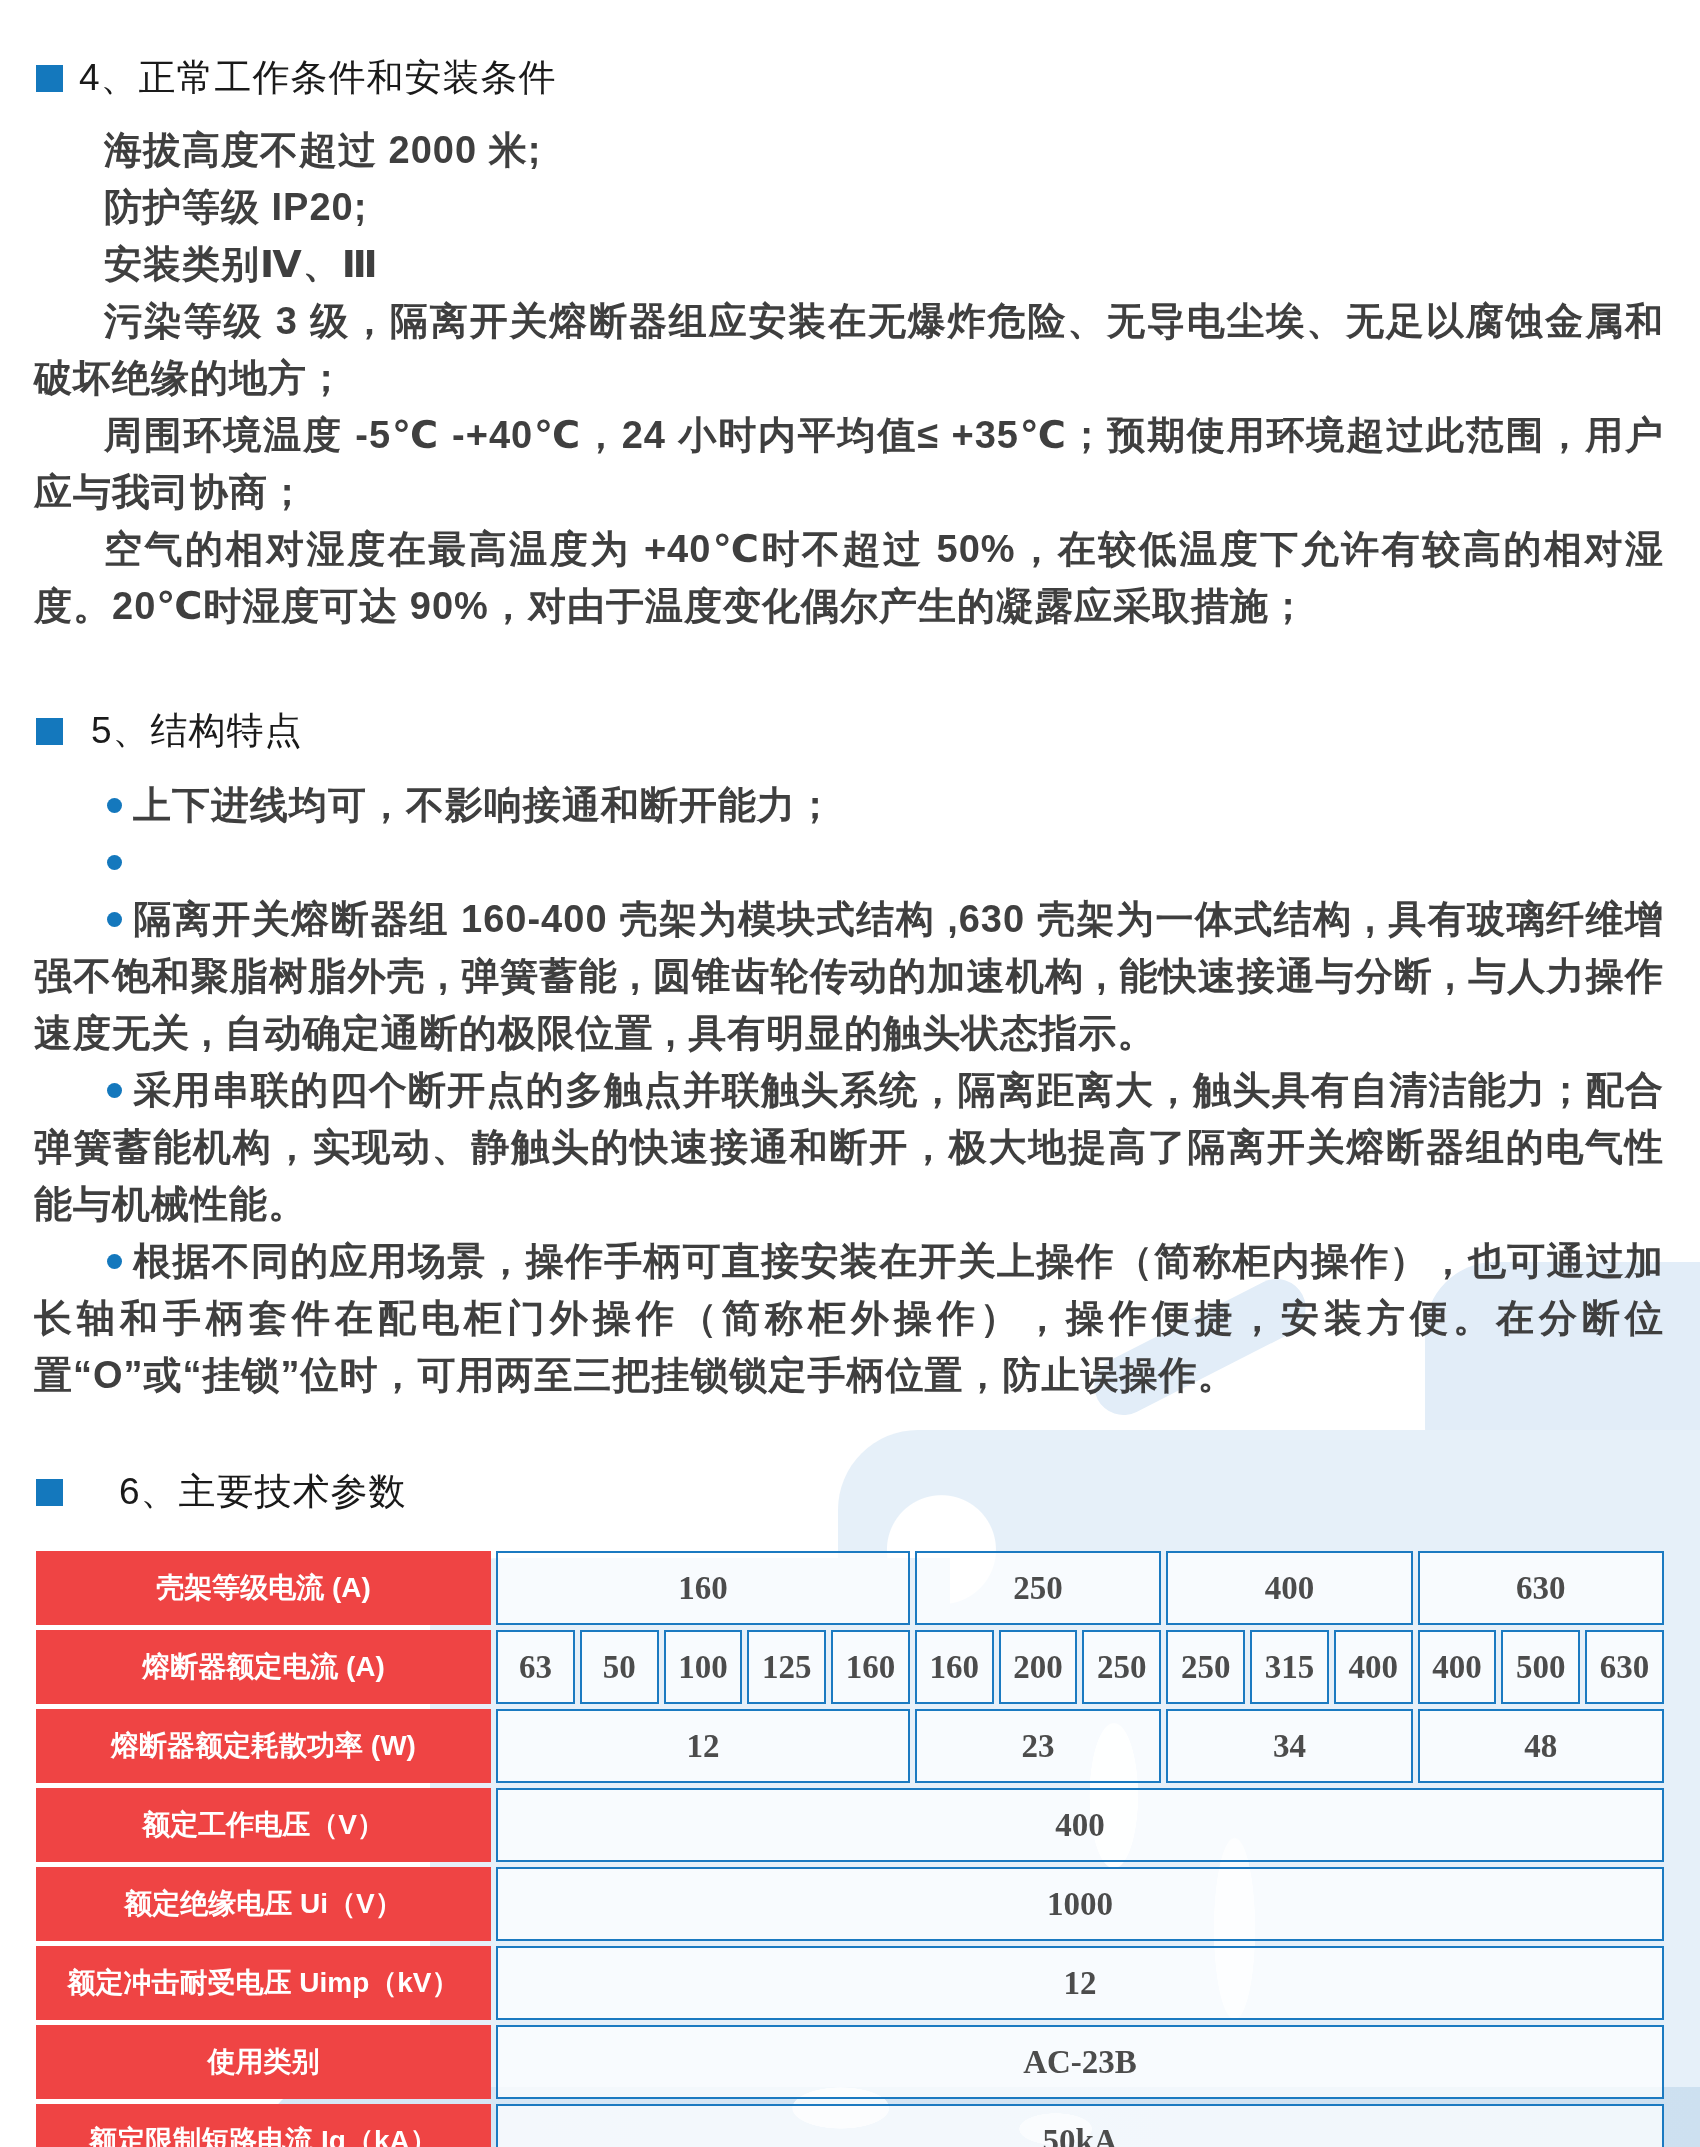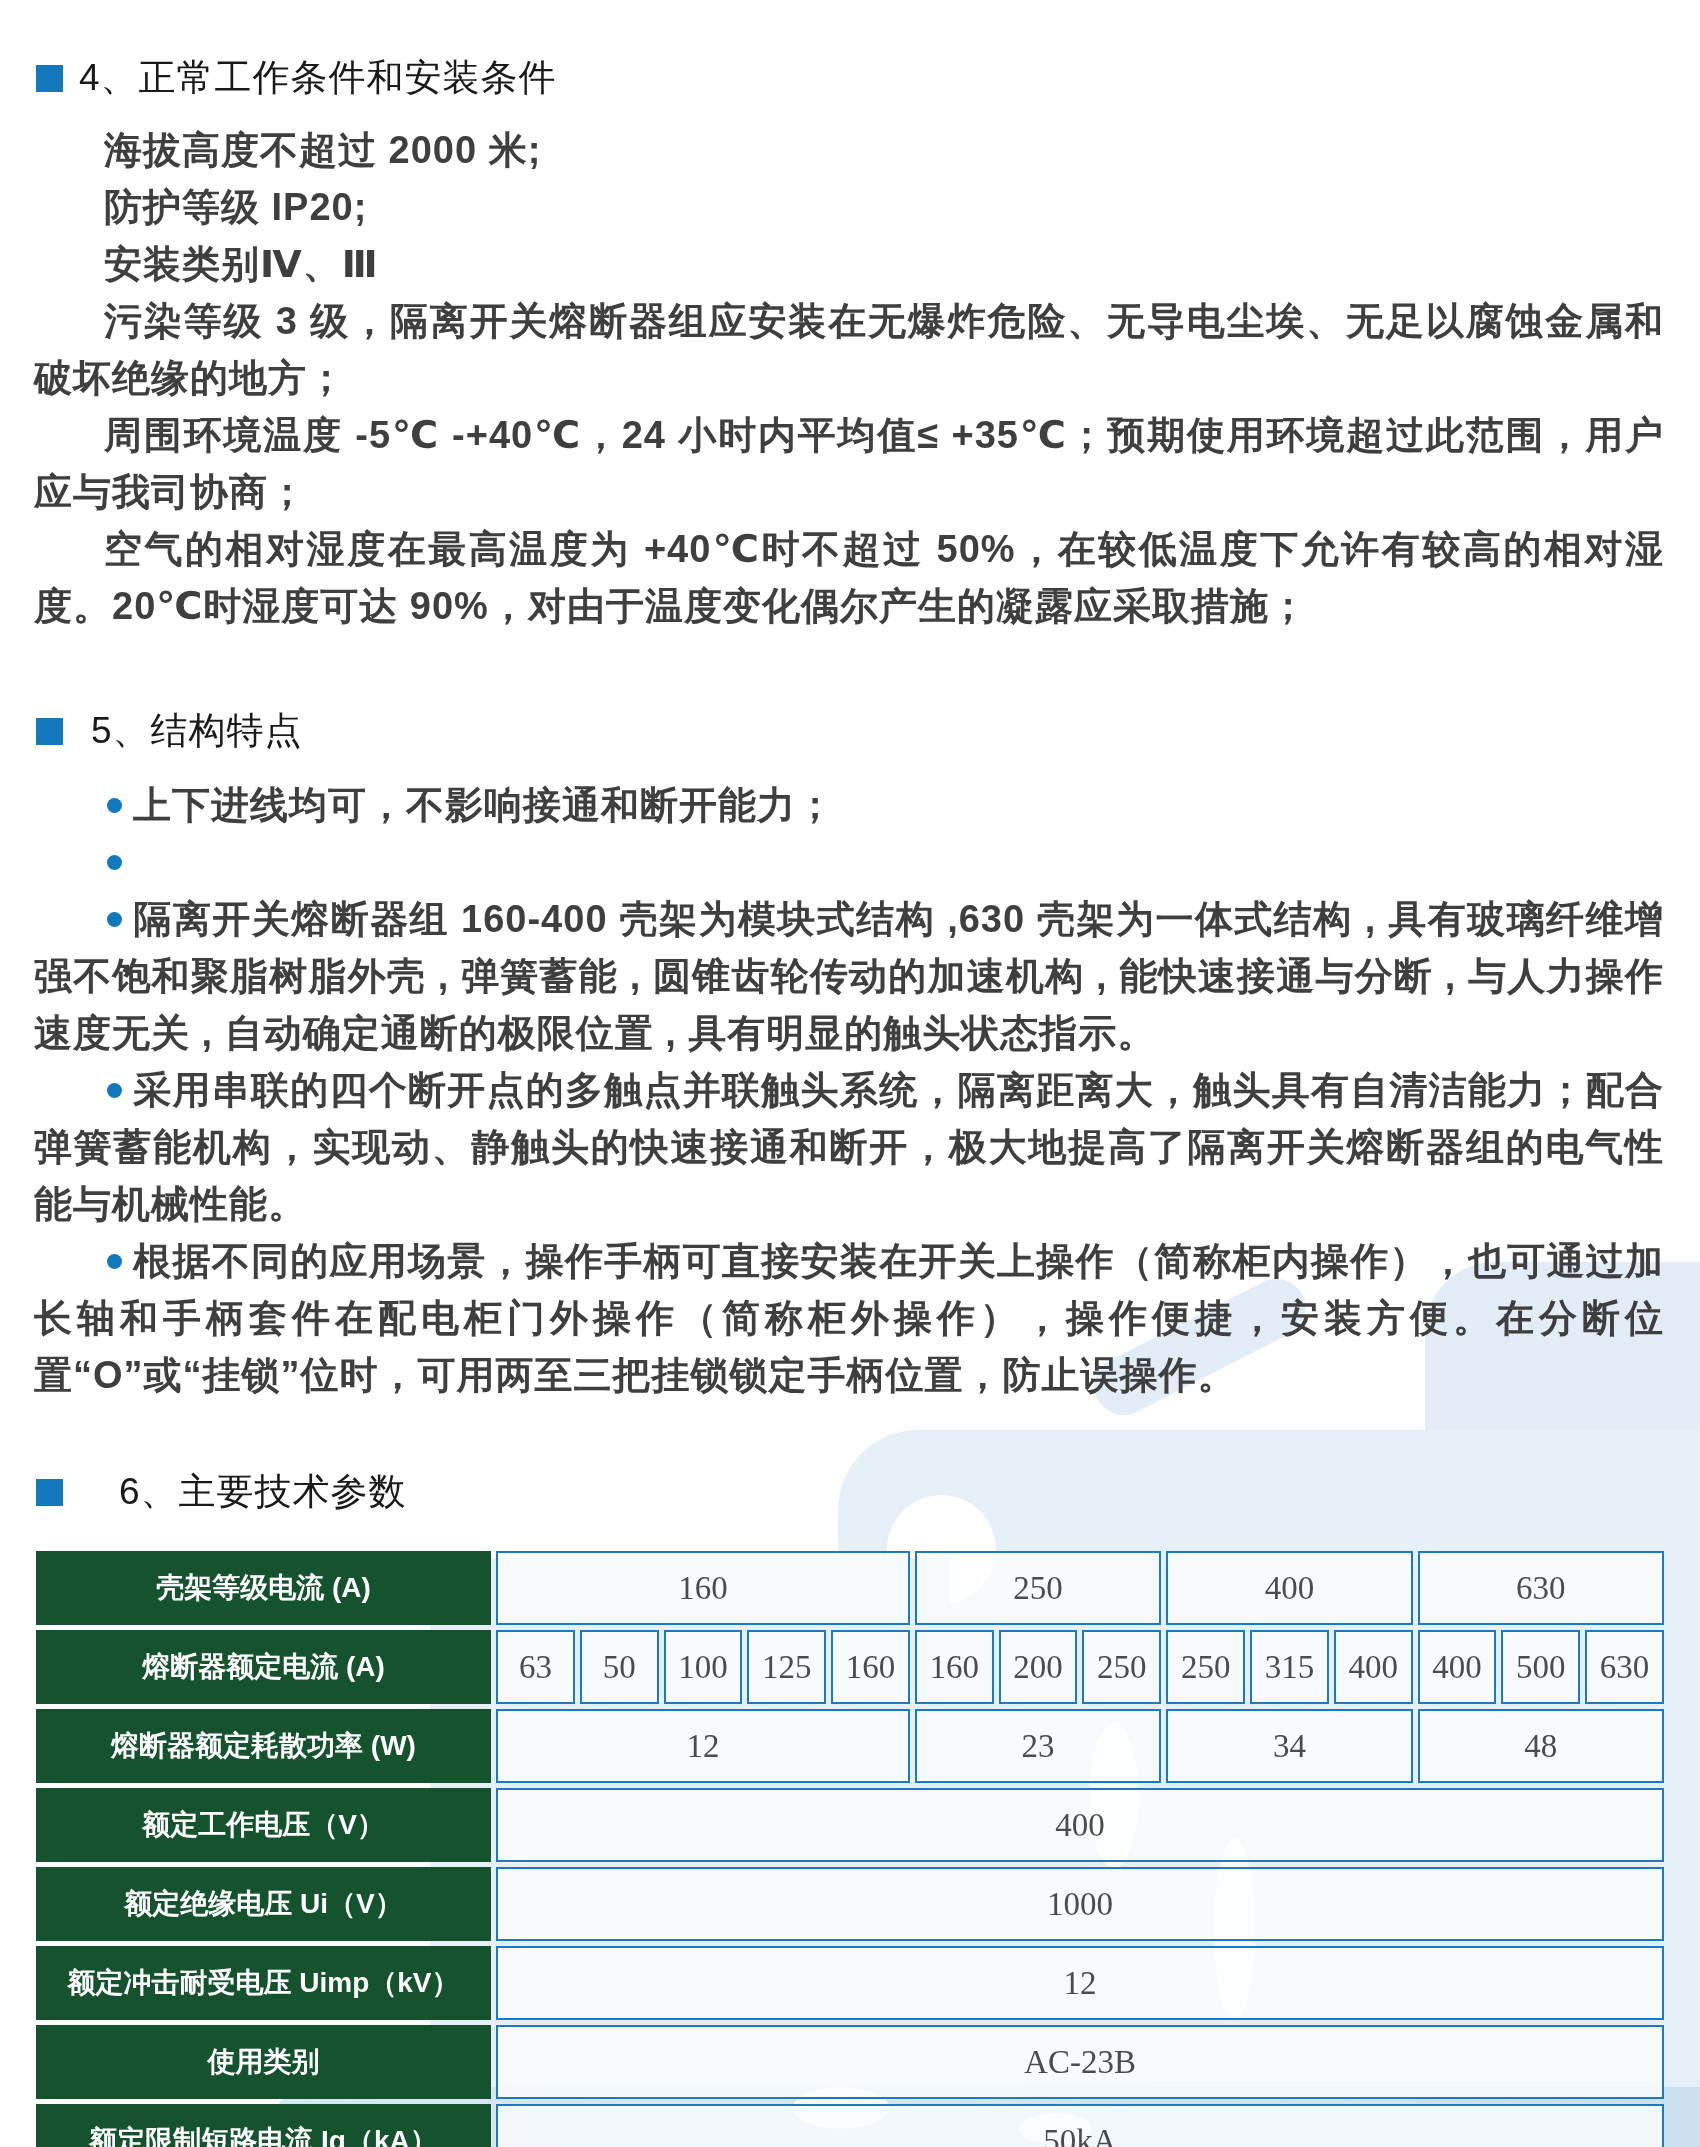--- a/index.html
+++ b/index.html
@@ -79,7 +79,7 @@
   }
   table.spec col.c-label{width:455px;}
   table.spec th{
-    background:#14532d;color:#ffffff;
+    background:#ef4444;color:#ffffff;
     font-size:28px;font-weight:bold;
     height:74px;padding:12px;text-align:center;
     box-sizing:border-box;

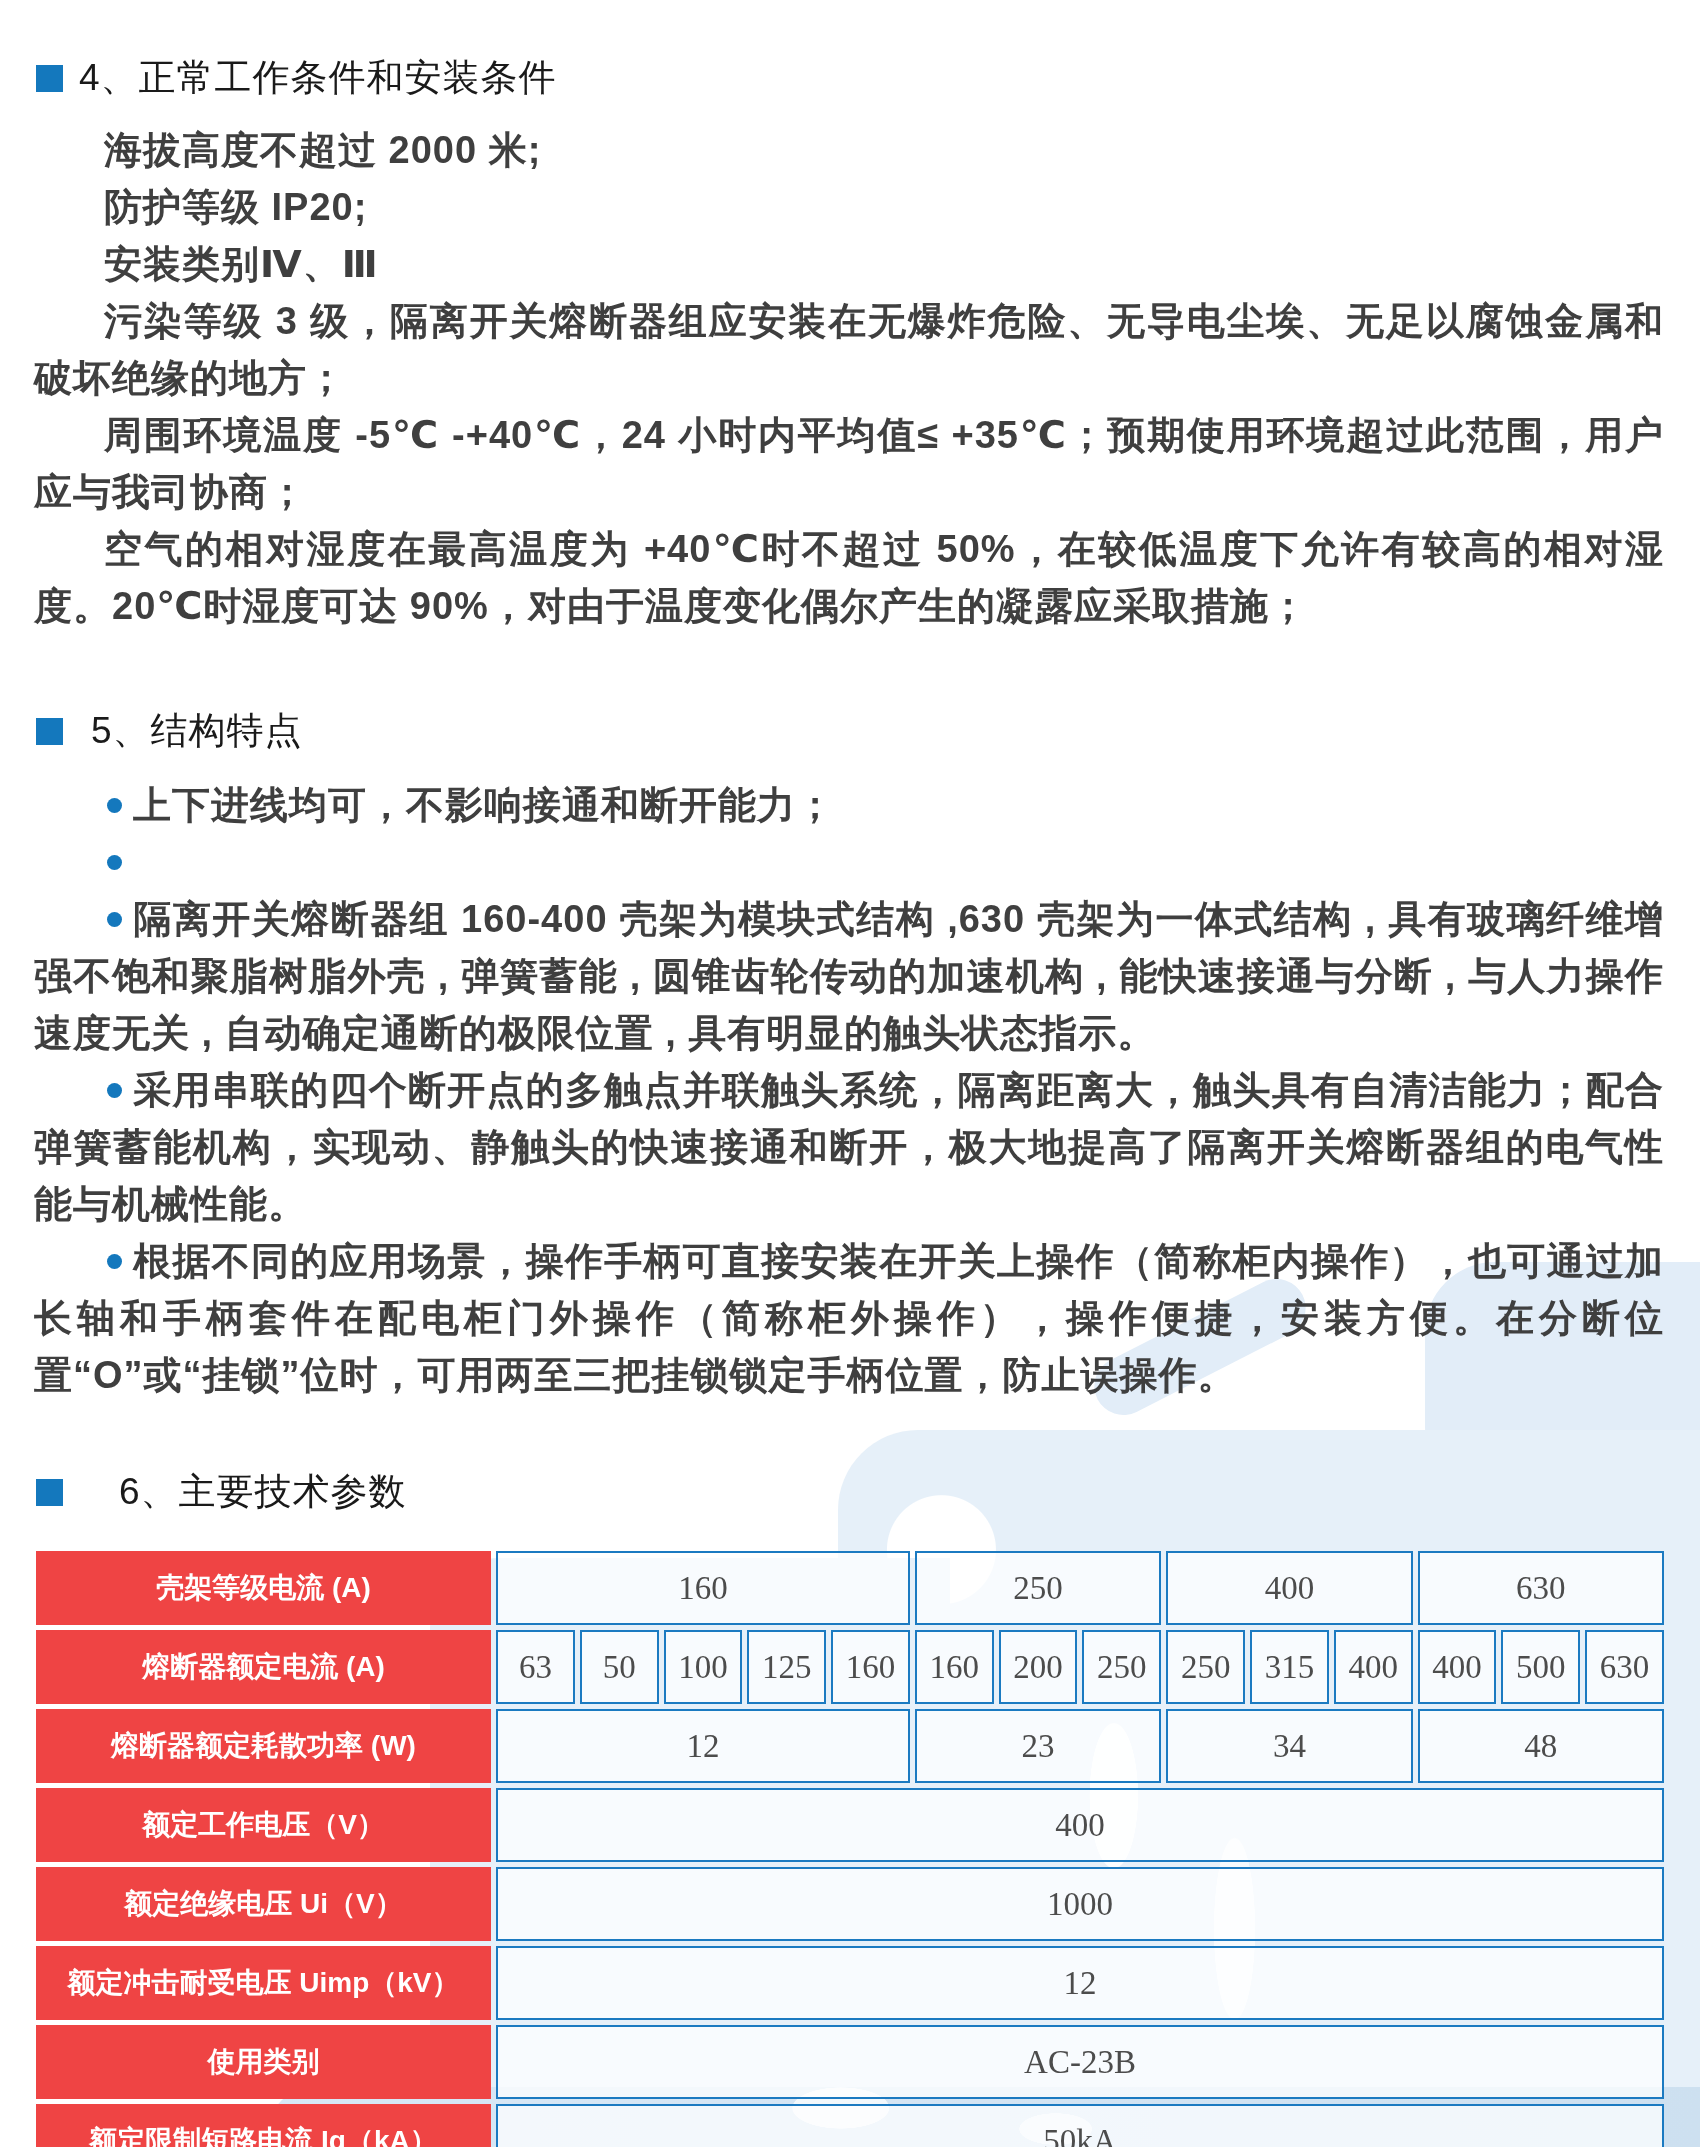--- a/index.html
+++ b/index.html
@@ -91,6 +91,7 @@
     font-size:33px;color:#4c4c4c;
     height:74px;padding:0;text-align:center;
     box-sizing:border-box;
+    font-weight:bold;
   }
 </style>
 </head>

